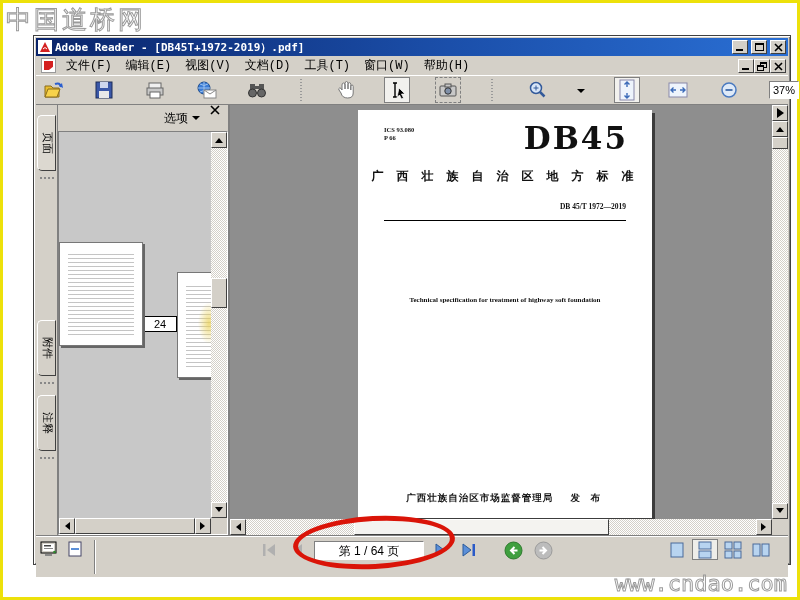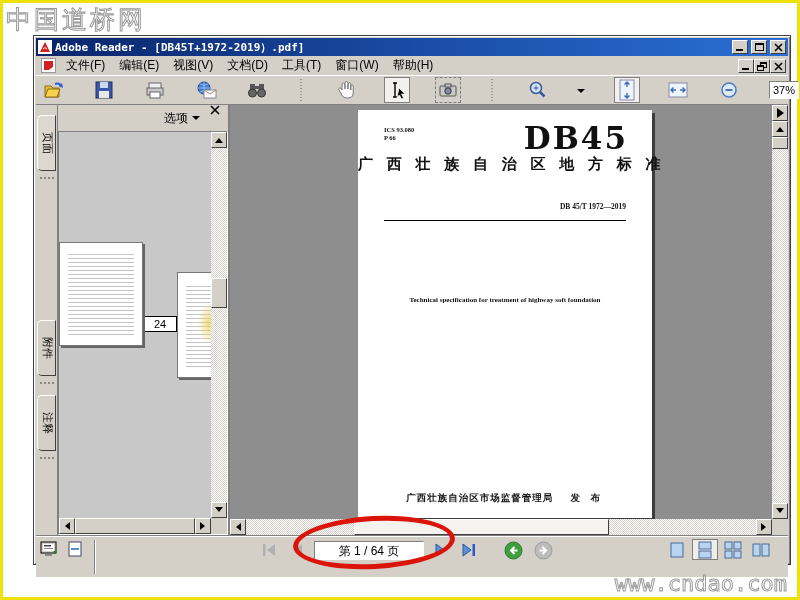--- a/index.html
+++ b/index.html
@@ -30,7 +30,7 @@
   .g-close svg { position:absolute; left:3px; top:2px; }
   
   .menubar { height:19px; display:flex; align-items:center; gap:0; padding:0 2px; font-size:12px; }
-  .menu-item { padding:17px 7px; white-space:nowrap; }
+  .menu-item { padding:17px 7px; white-space:nowrap;font-family:Liberation Mono, monospace; }
   .pdficon { width:15px; height:15px; margin:0 3px; background:#fff; border:1px solid #999;
     position:relative; }
   .pdficon i { position:absolute; inset:2px; background:#d42020;

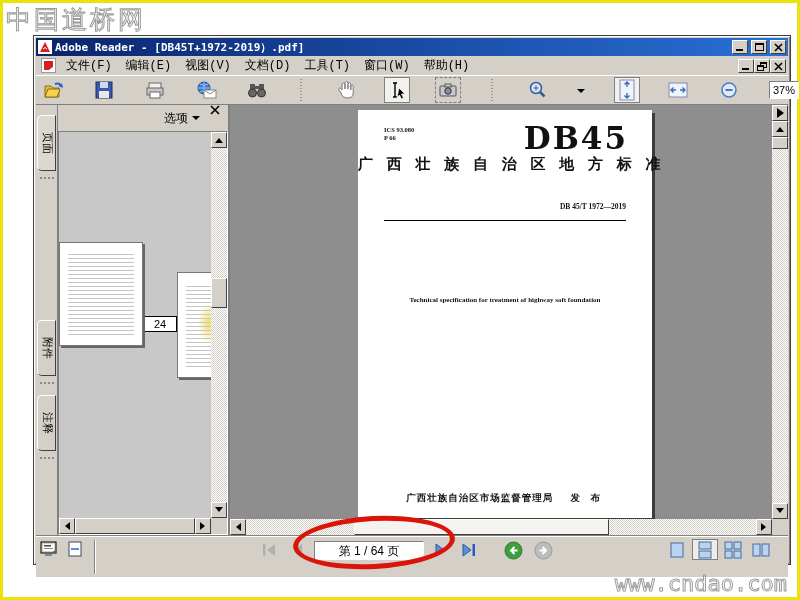--- a/index.html
+++ b/index.html
@@ -107,8 +107,8 @@
   .p-ics { position:absolute; left:26px; top:16px; font-size:6.5px; line-height:8px; font-weight:bold; }
   .p-code { position:absolute; right:24px; top:10px; font-family:"DejaVu Serif", serif;
     font-weight:bold; font-size:31px; letter-spacing:2px; }
-  .p-stdtitle { position:absolute; left:0; right:0; top:45px; text-align:center; font-weight:bold;
-    font-size:15px; letter-spacing:5px; white-space:nowrap; }
+  .p-stdtitle { position:absolute; left:0; right:0; top:58px; text-align:center; font-weight:bold;
+    font-size:12px; letter-spacing:5px; white-space:nowrap; }
   .p-stdno { position:absolute; right:26px; top:92px; font-size:7.5px; font-weight:bold; }
   .p-rule1 { position:absolute; left:26px; right:26px; top:110px; border-top:1px solid #000; }
   .p-title { position:absolute; left:0; right:0; top:152px; text-align:center; font-weight:bold;

